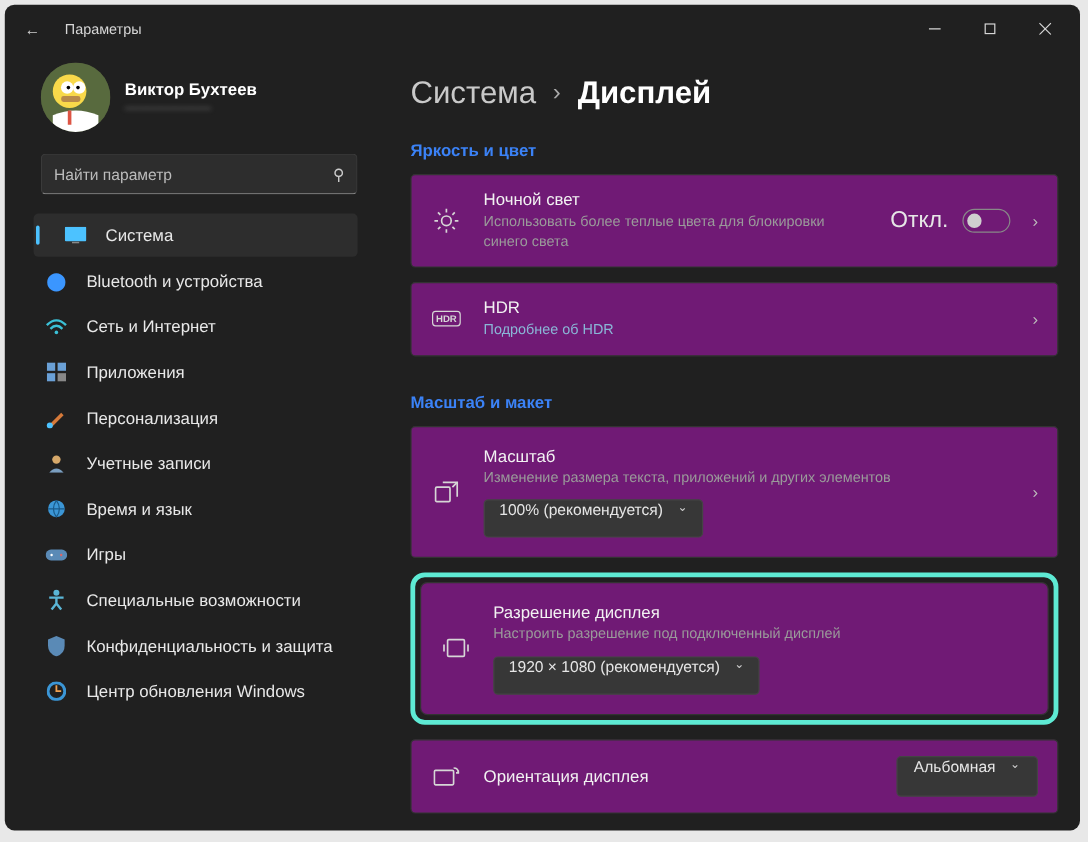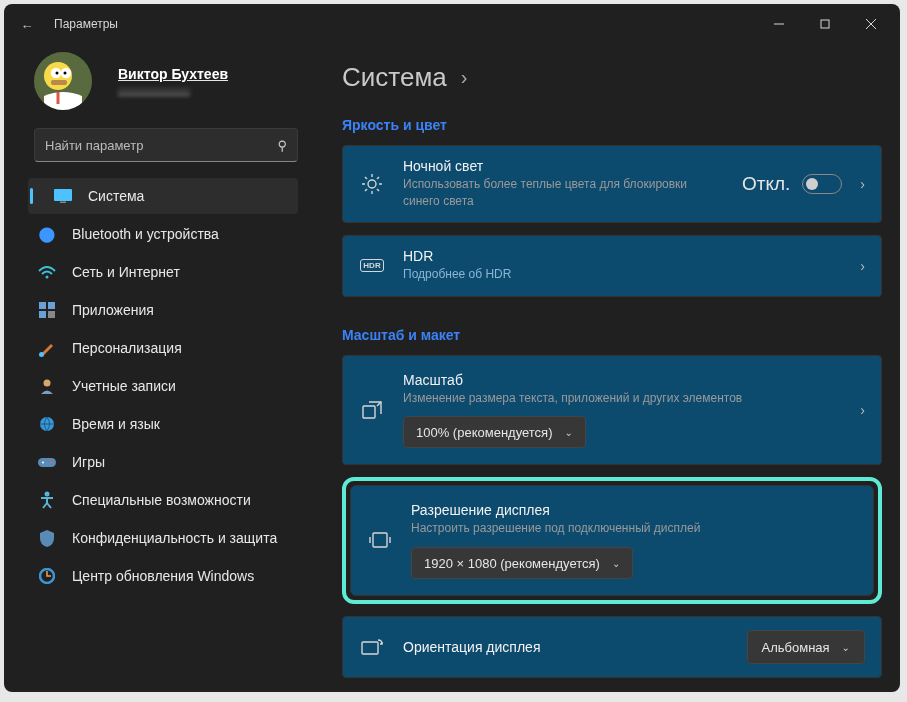--- a/index.html
+++ b/index.html
@@ -36,7 +36,7 @@
   .sidebar { width: 308px; padding: 8px 0 0 0; }
   .main { flex:1; padding: 12px 18px 0 30px; position:relative; overflow:hidden;}
   
-  .account { display:flex; align-items:center; padding: 0 20px 18px 30px; gap: 26px; text-decoration: underline;}
+  .account { display:flex; align-items:center; padding: 0 20px 18px 30px; gap: 12px;}
   .avatar { width: 58px; height:58px; border-radius:50%; overflow:hidden; background:#3a3a30;}
   .avatar svg { width:100%; height:100%;}
   .acct-name { font-size:14px; font-weight:600; color:#fff;}

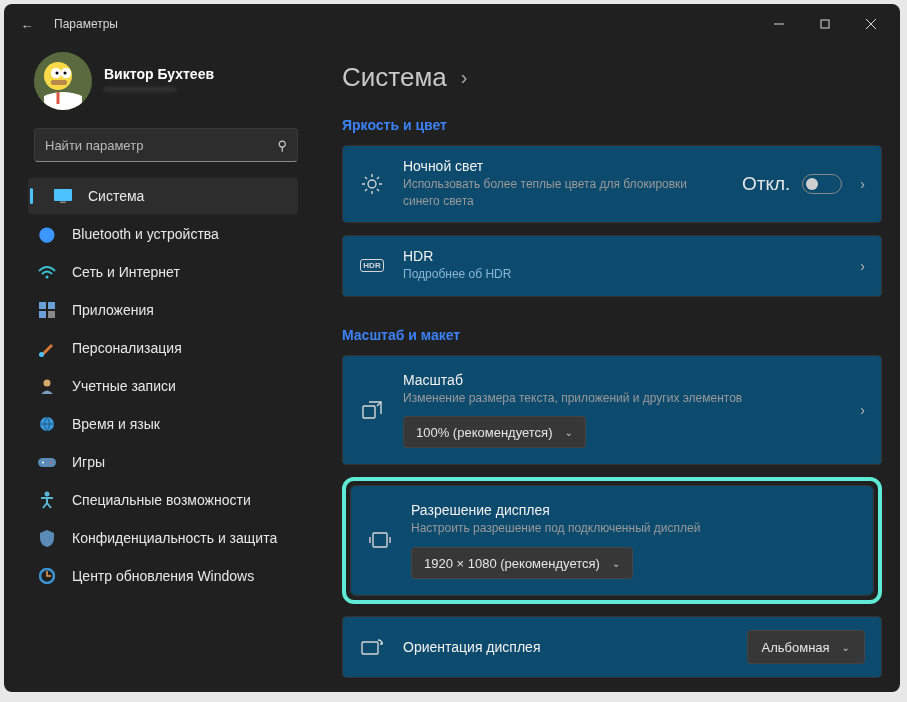--- a/index.html
+++ b/index.html
@@ -245,6 +245,7 @@
       <div class="crumb">
         <span class="c1">Система</span>
         <span class="sep">›</span>
+        <span class="c2">Дисплей</span>
       </div>
 
       <div class="sect">Яркость и цвет</div>

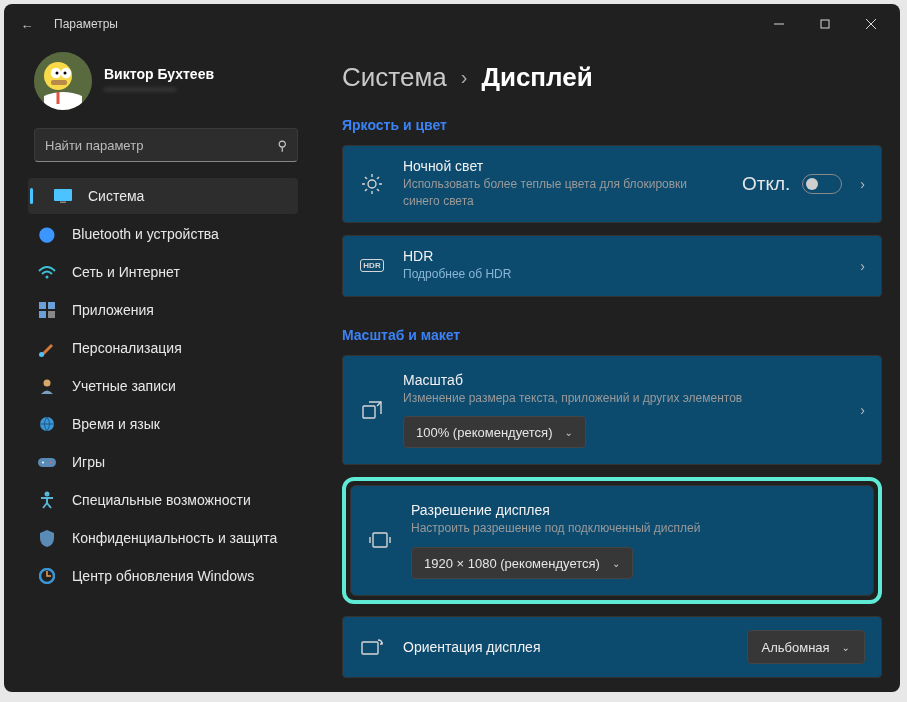--- a/index.html
+++ b/index.html
@@ -61,7 +61,7 @@
   
   .sect { margin-top: 24px; font-size:14px; font-weight:600; color:#3b82f6;}
   
-  .card { background:#0c4a6e; border:1px solid #333; border-radius:4px; margin-top:12px; display:flex; align-items:center; padding:12px 16px; min-height:62px; gap:18px;}
+  .card { background:#701a75; border:1px solid #333; border-radius:4px; margin-top:12px; display:flex; align-items:center; padding:12px 16px; min-height:62px; gap:18px;}
   .card .ico-cell { width:26px; display:flex; align-items:center; justify-content:center; color:#d6d6d6; align-self:flex-start; padding-top:4px;}
   .card .ico-cell.vc { align-self:center; padding-top:0;}
   .card .card-body { flex:1;}

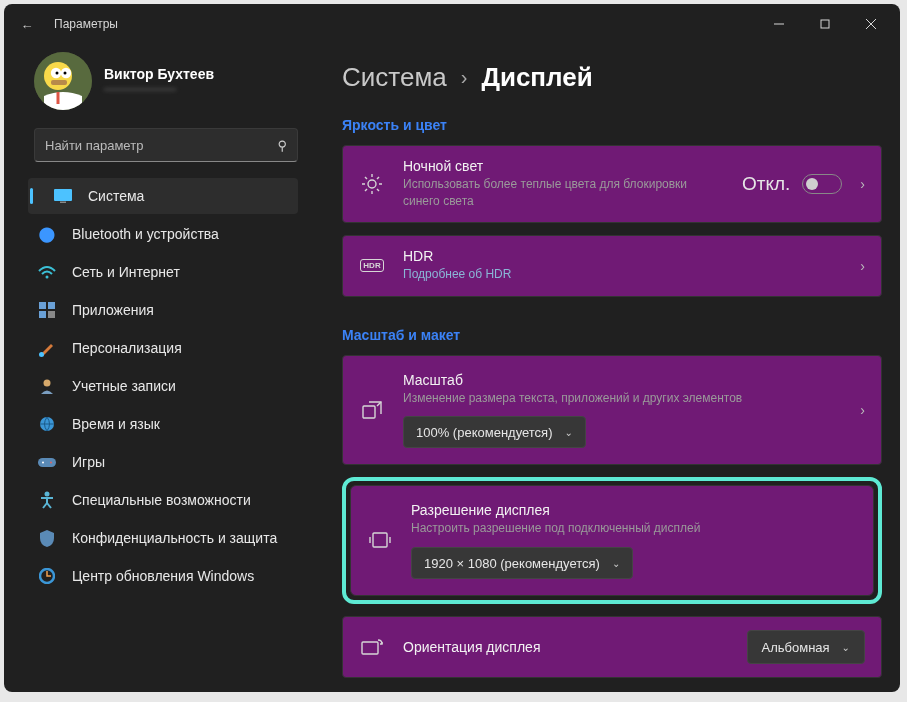--- a/index.html
+++ b/index.html
@@ -73,7 +73,7 @@
   .toggle { width:40px; height:20px; border-radius:10px; border:1px solid #888; display:flex; align-items:center; padding:0 3px; background:transparent;}
   .toggle .knob { width:12px; height:12px; border-radius:50%; background:#cfcfcf;}
   .togglelbl { font-size:19px; color:#e6e6e6;}
-  .dropdown { display:inline-flex; align-items:center; background:#373737; border:1px solid #444; border-radius:4px; height:32px; padding:0 12px; font-size:13px; color:#e6e6e6; cursor:pointer; margin-top:10px; gap:12px;}
+  .dropdown { display:inline-flex; align-items:flex-start; background:#373737; border:1px solid #444; border-radius:4px; height:32px; padding:0 12px; font-size:13px; color:#e6e6e6; cursor:pointer; margin-top:10px; gap:12px;}
   .dropdown .dd-chev { font-size:10px; color:#ccc;}
   .dropdown.side { margin-top:0; height:34px; padding:0 14px;}
   .tall { flex-direction:row; align-items:flex-start; padding:16px;}

